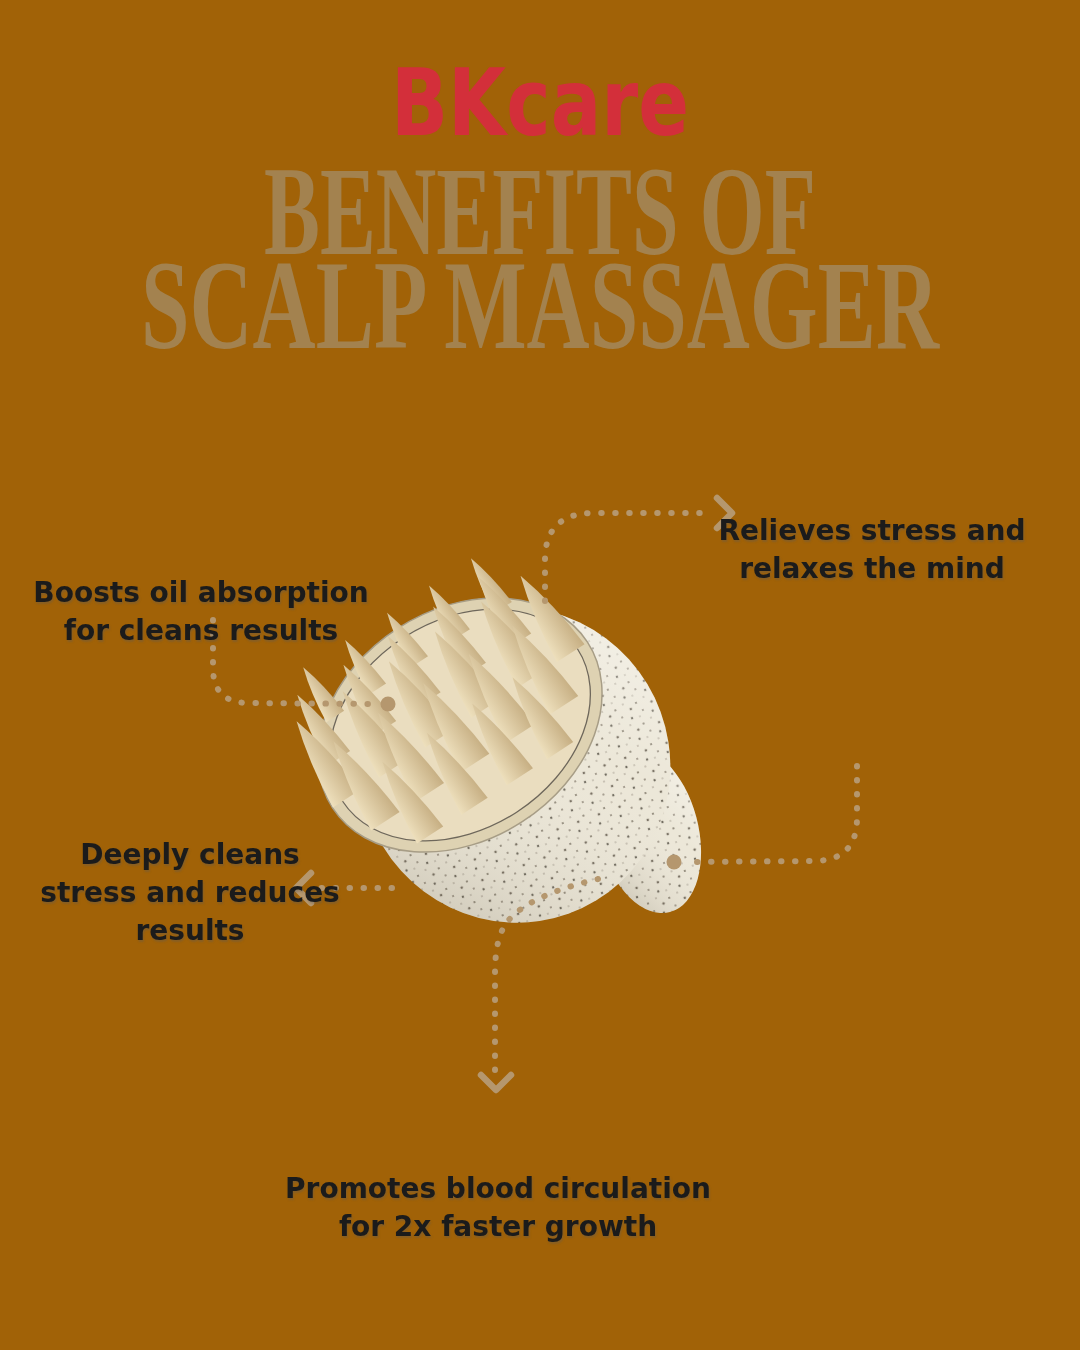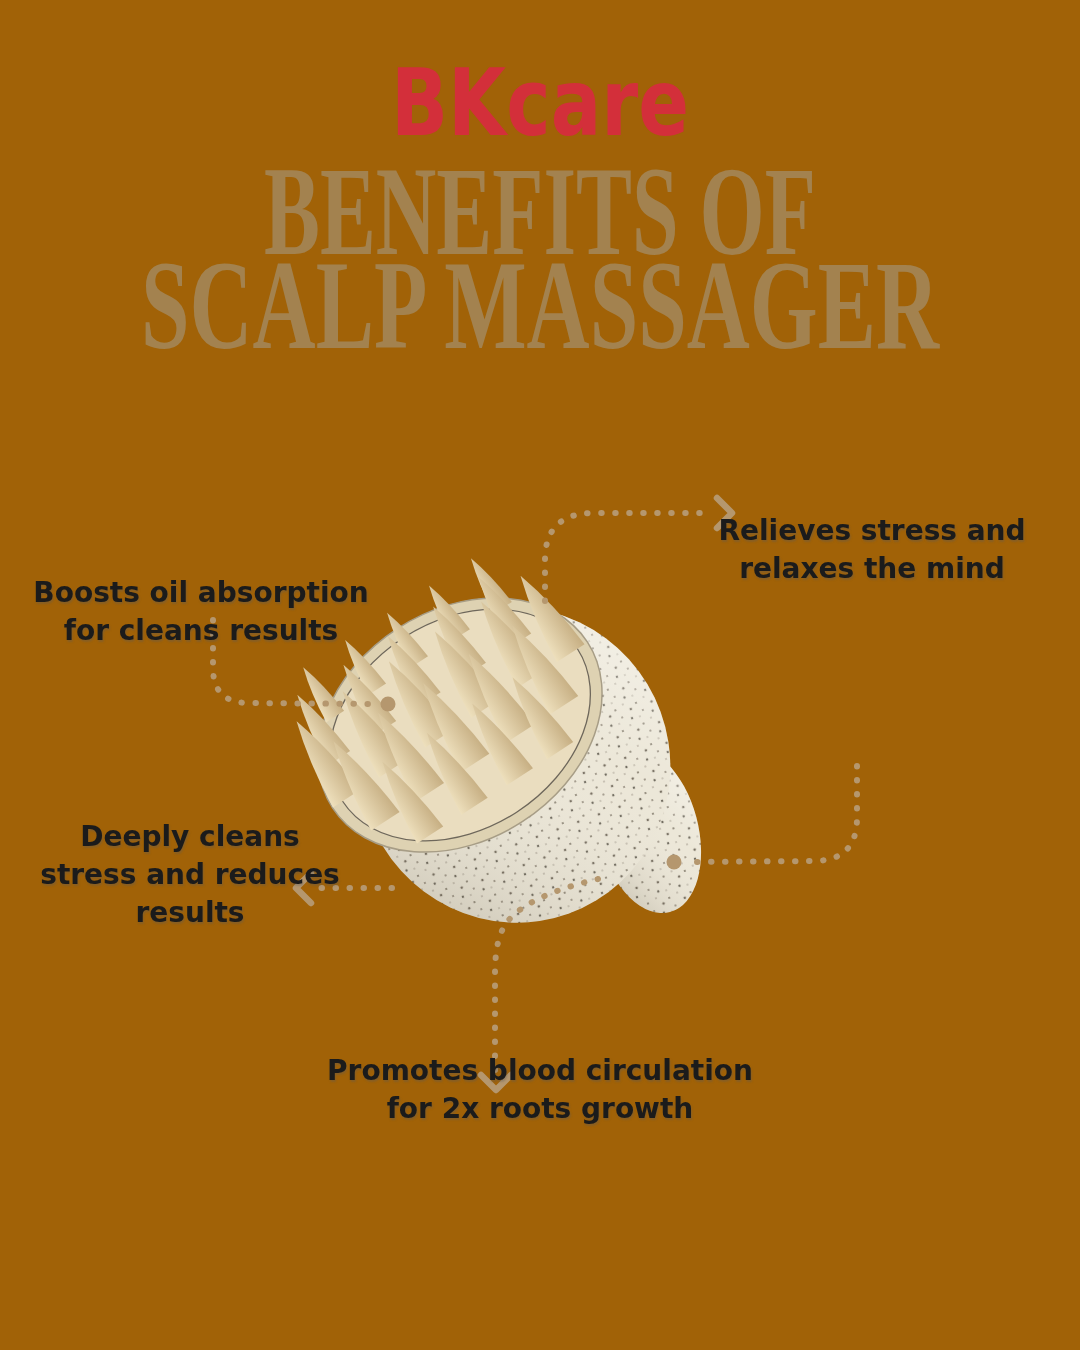--- a/index.html
+++ b/index.html
@@ -16,7 +16,7 @@
   .co-oil{left:201px;top:536px;margin-top:38px;}
   .co-stress{left:872px;top:512px;}
   .co-hairfall{left:862px;top:684px;}
-  .co-clean{left:190px;top:818px;}
+  .co-clean{left:190px;top:836px;}
   .co-circulation{left:498px;top:1052px;margin-left:42px;}
   svg{display:block;overflow:visible;}
   .logo-svg{position:absolute;left:0;top:55px;}

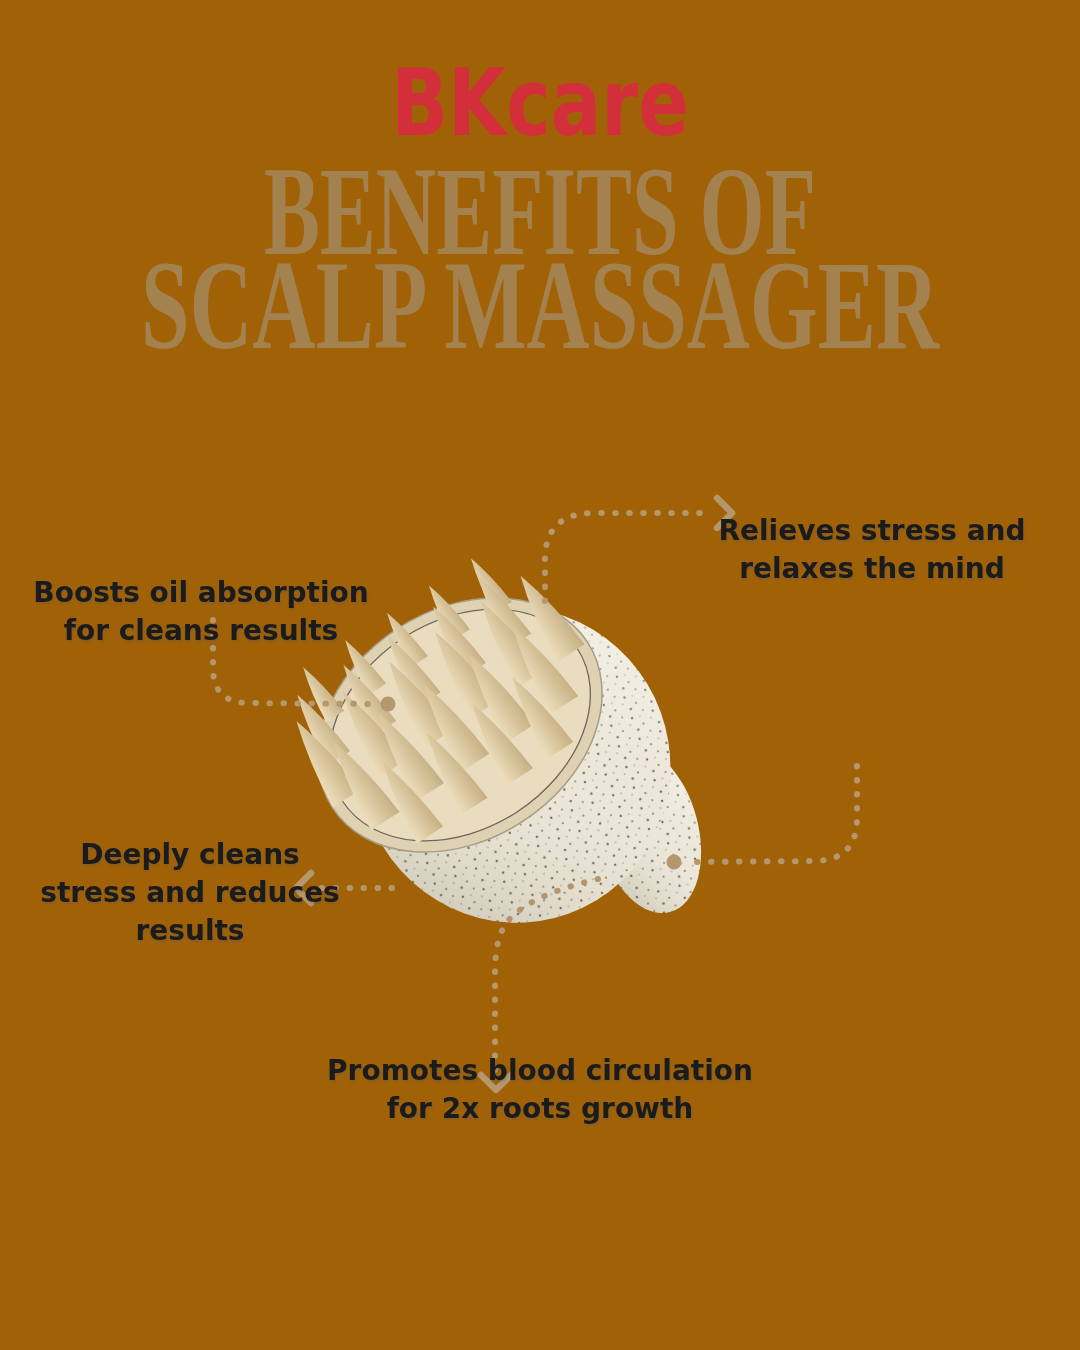--- a/index.html
+++ b/index.html
@@ -17,7 +17,7 @@
   .co-stress{left:872px;top:512px;}
   .co-hairfall{left:862px;top:684px;}
   .co-clean{left:190px;top:836px;}
-  .co-circulation{left:498px;top:1052px;margin-left:42px;}
+  .co-circulation{left:498px;top:1170px;}
   svg{display:block;overflow:visible;}
   .logo-svg{position:absolute;left:0;top:55px;}
   .title-svg{position:absolute;left:0;top:158px;}

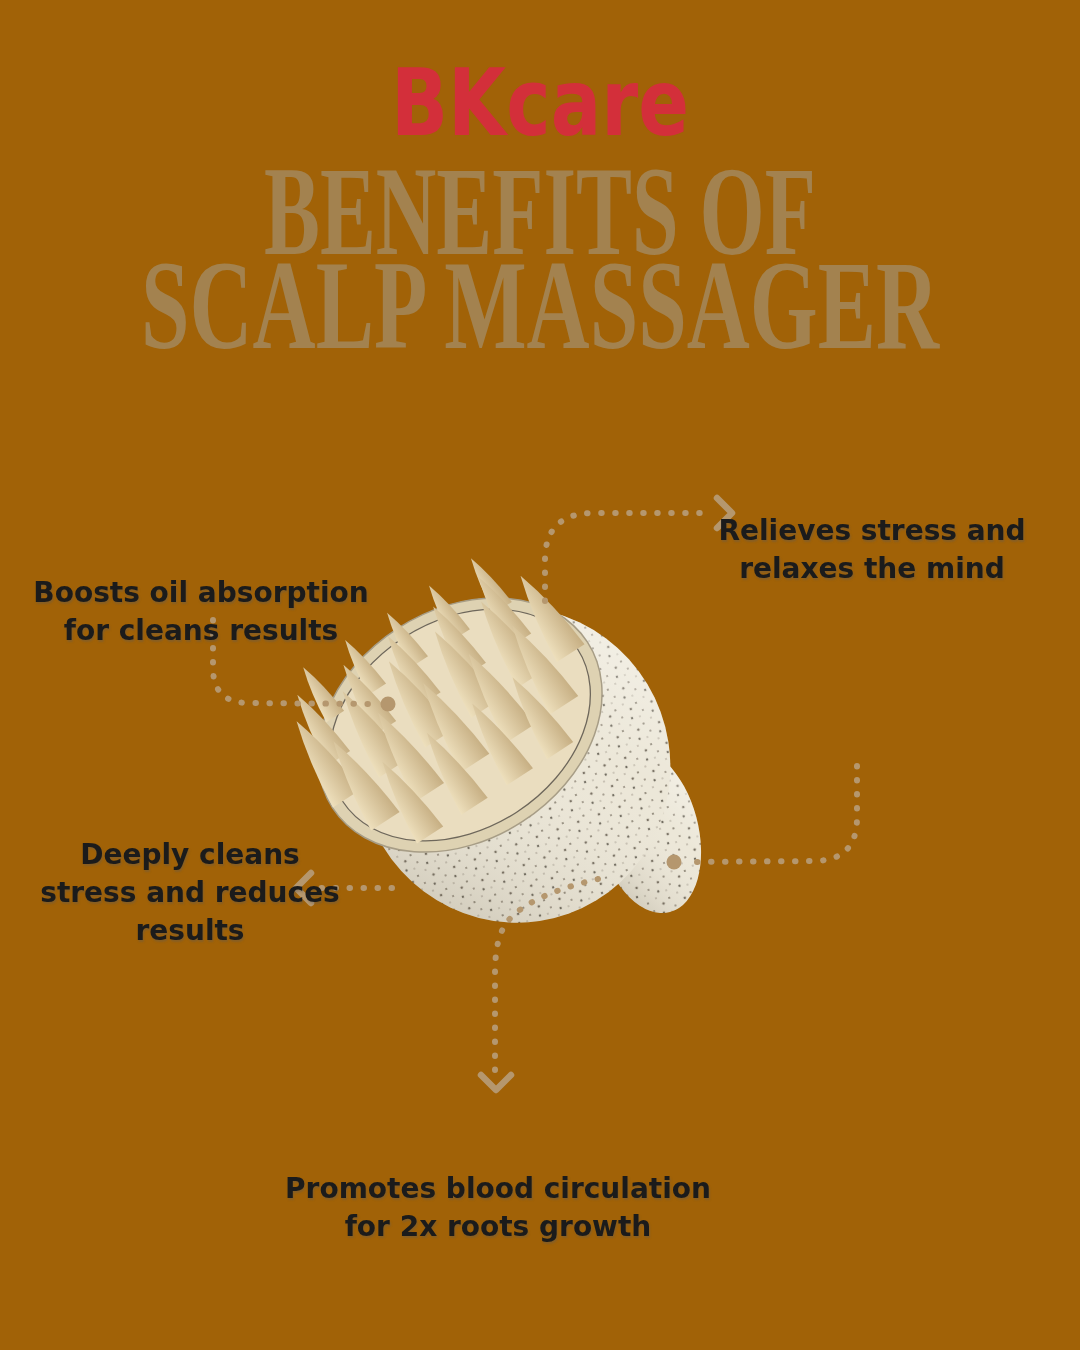--- a/index.html
+++ b/index.html
@@ -154,7 +154,7 @@
 
   <div class="callout co-circulation">
     <div>Promotes blood circulation</div>
-    <div>for 2x roots growth</div>
+    <div>for 2x faster growth</div>
   </div>
 
 </div>

